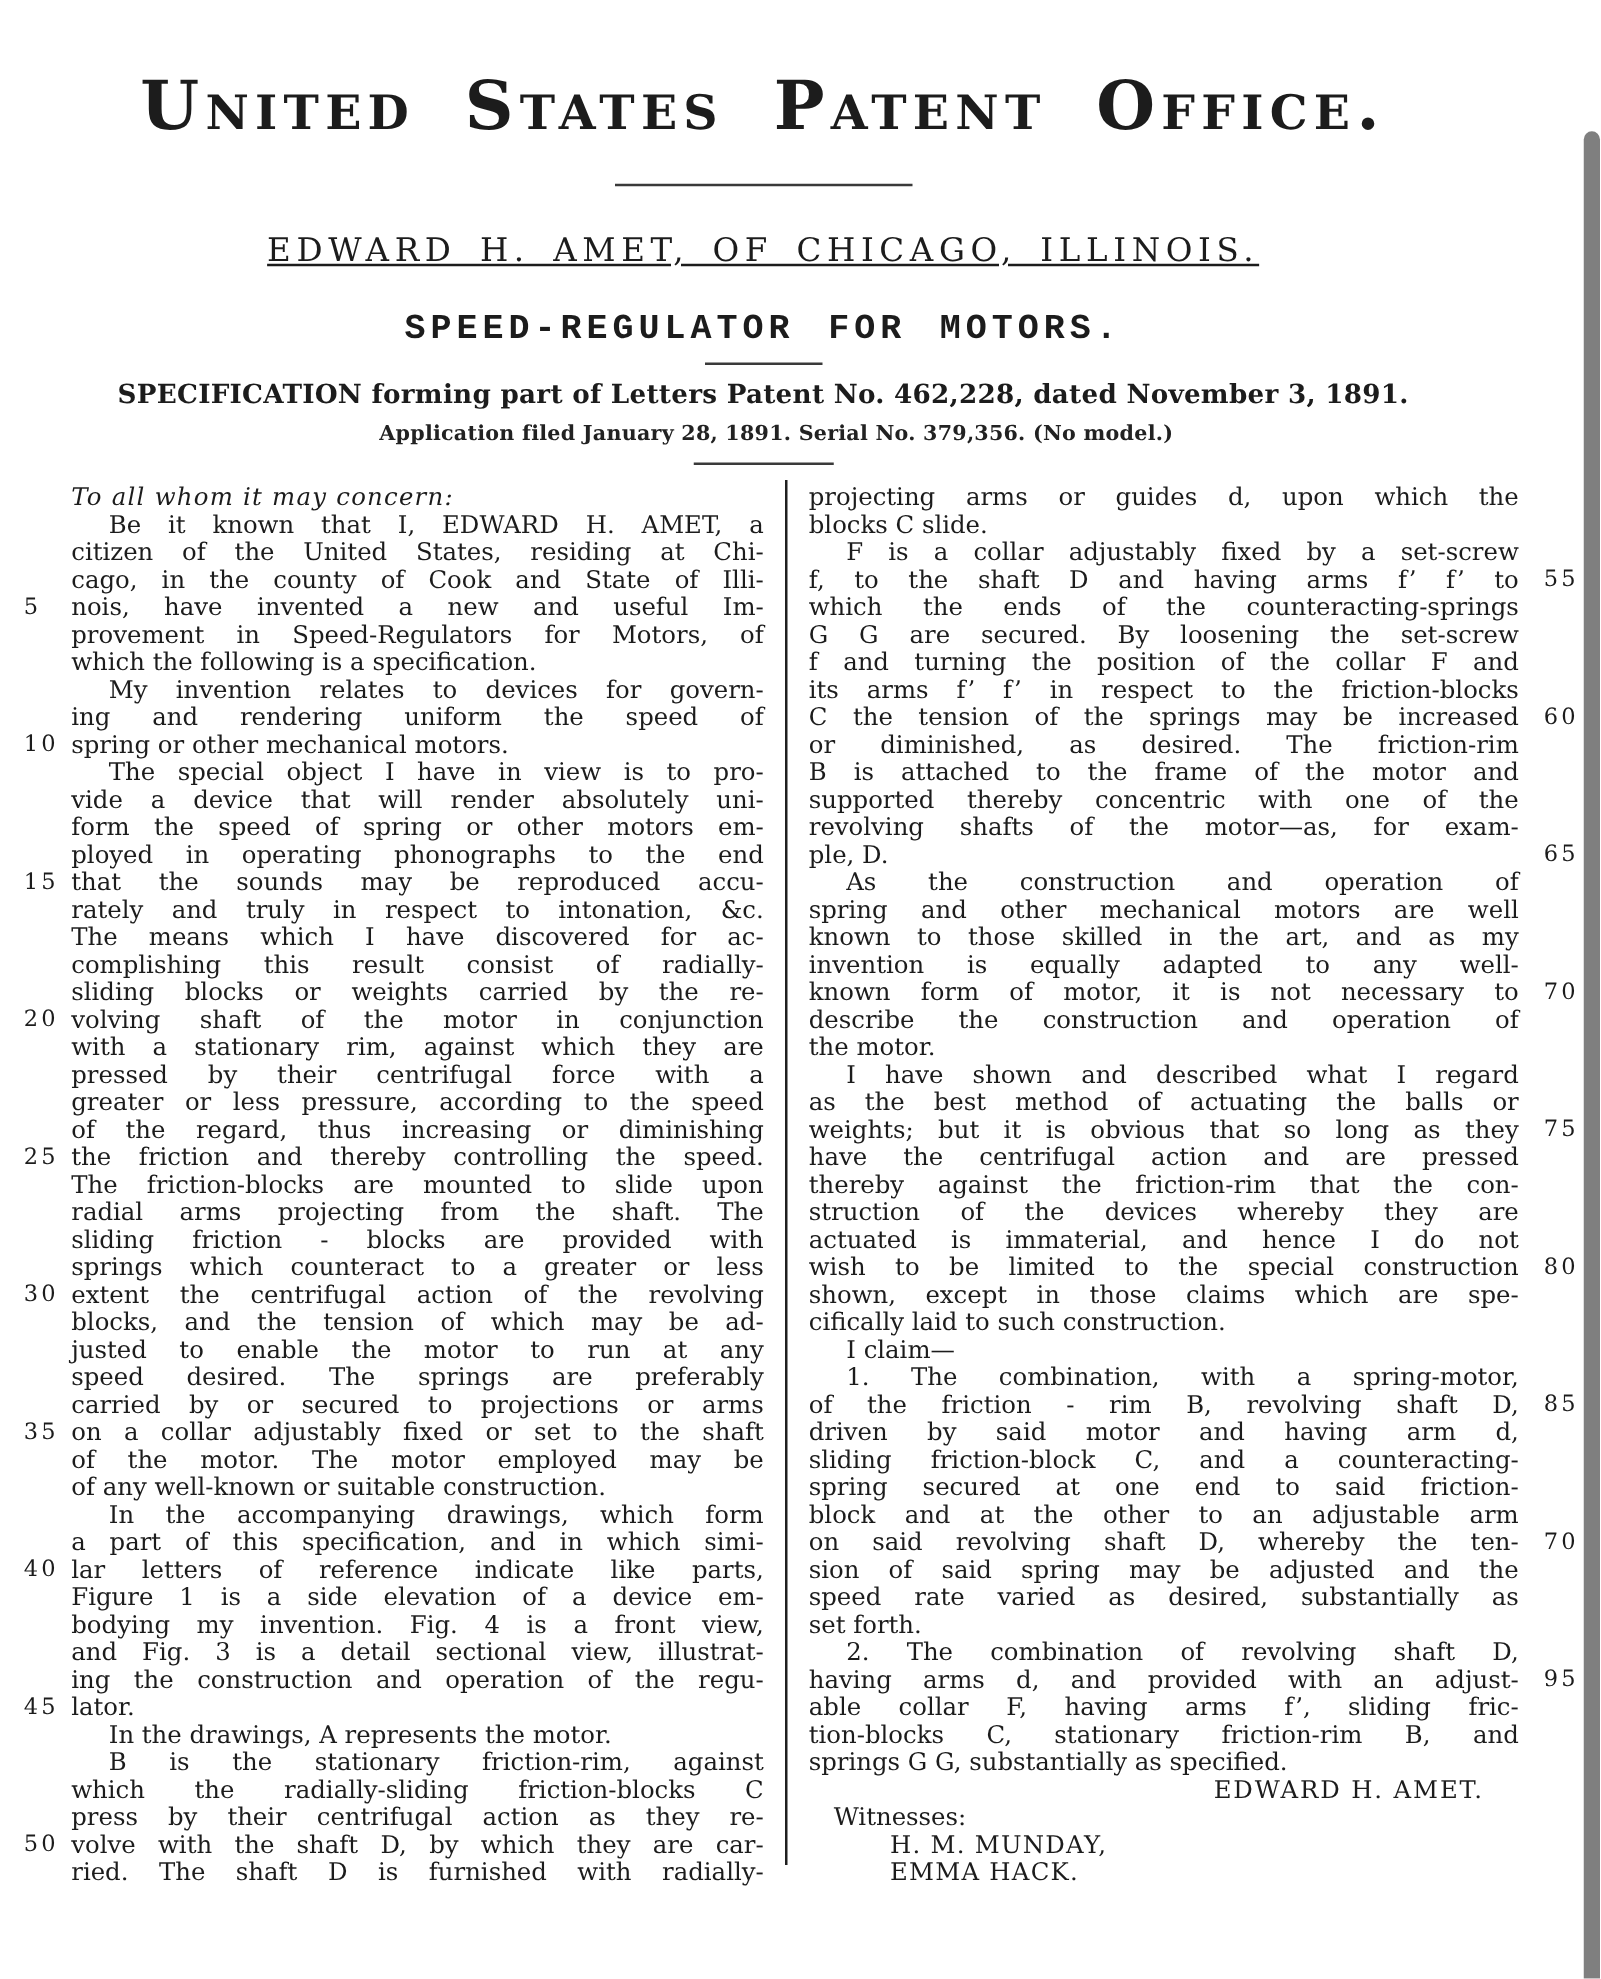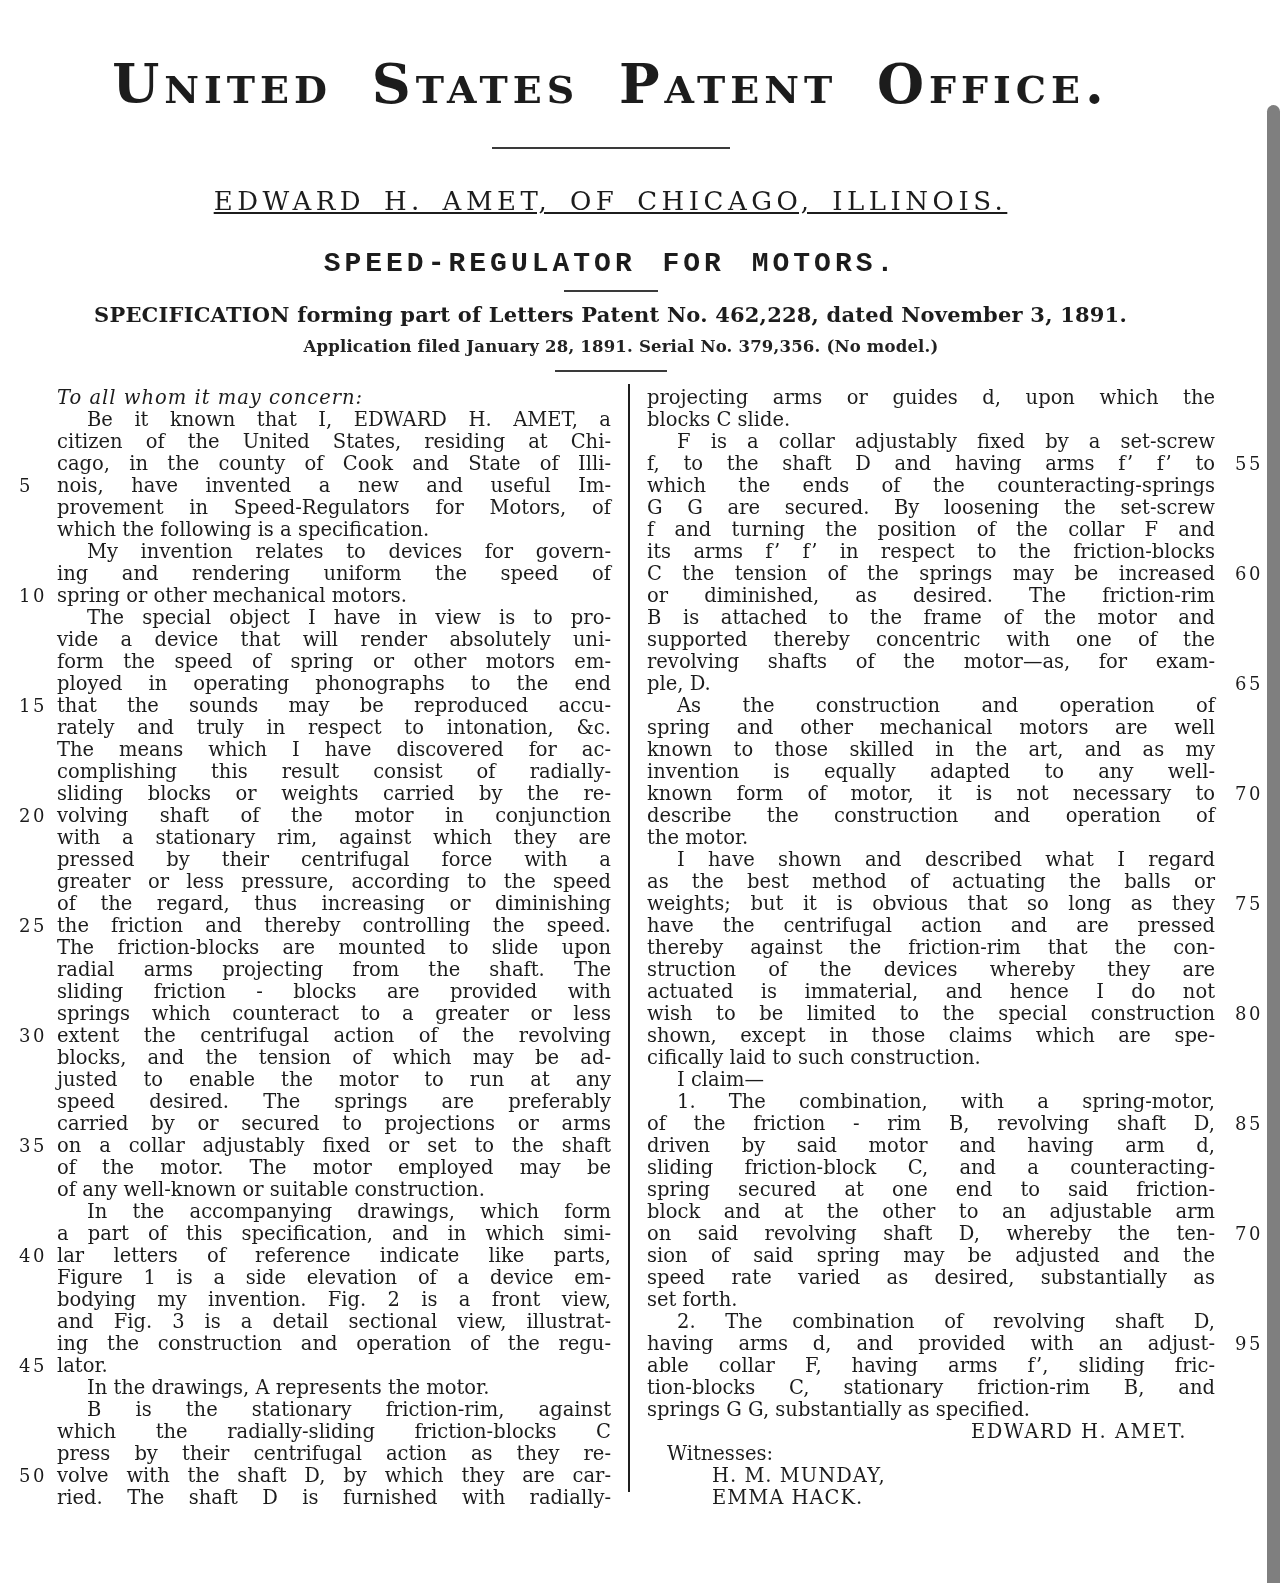--- a/index.html
+++ b/index.html
@@ -100,7 +100,7 @@
       <div class="line">a part of this specification, and in which simi-</div>
       <div class="line">lar letters of reference indicate like parts,<span class="lnum">40</span></div>
       <div class="line">Figure 1 is a side elevation of a device em-</div>
-      <div class="line">bodying my invention.  Fig. 2 is a front view,</div>
+      <div class="line">bodying my invention.  Fig. 4 is a front view,</div>
       <div class="line">and Fig. 3 is a detail sectional view, illustrat-</div>
       <div class="line">ing the construction and operation of the regu-</div>
       <div class="line nj">lator.<span class="lnum">45</span></div>

